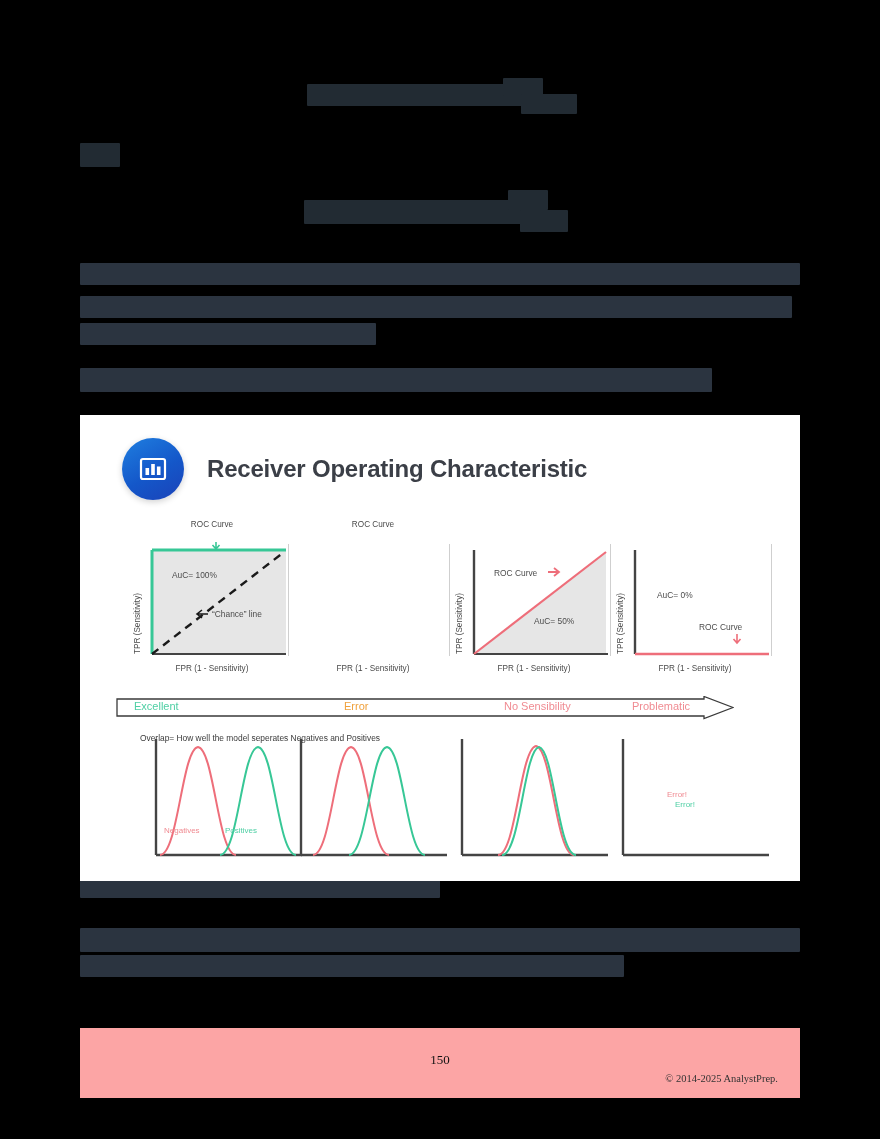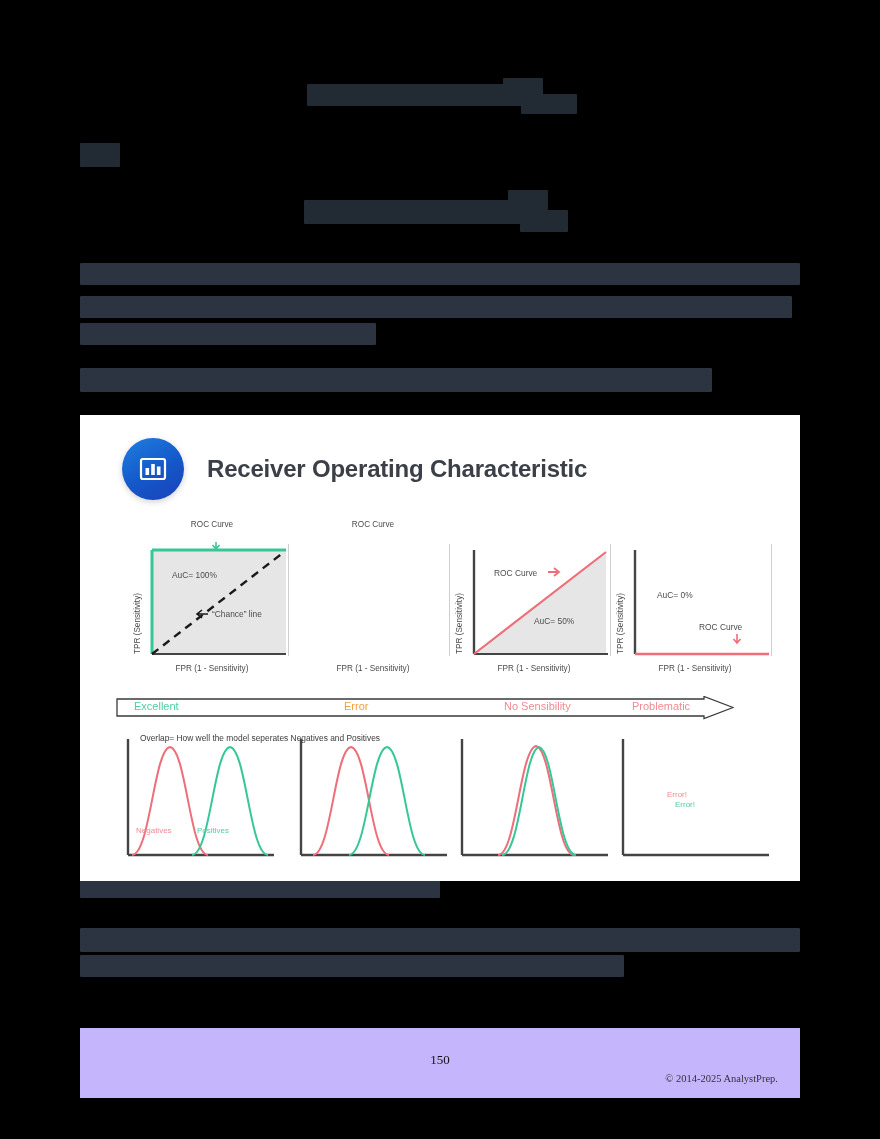--- a/index.html
+++ b/index.html
@@ -48,7 +48,7 @@
   #scale-bar .seg{position:absolute;top:4px;font-size:11px;white-space:nowrap;}
   .dist-row{position:absolute;left:28px;top:320px;width:664px;height:128px;}
   .dist-cell{position:absolute;top:0;width:152px;height:128px;}
-  .dist-c0{left:16px}.dist-c1{left:189px}.dist-c2{left:350px}.dist-c3{left:511px}
+  .dist-c0{left:44px}.dist-c1{left:189px}.dist-c2{left:350px}.dist-c3{left:511px}
   .dist-lab{font-size:8px;}
 
   

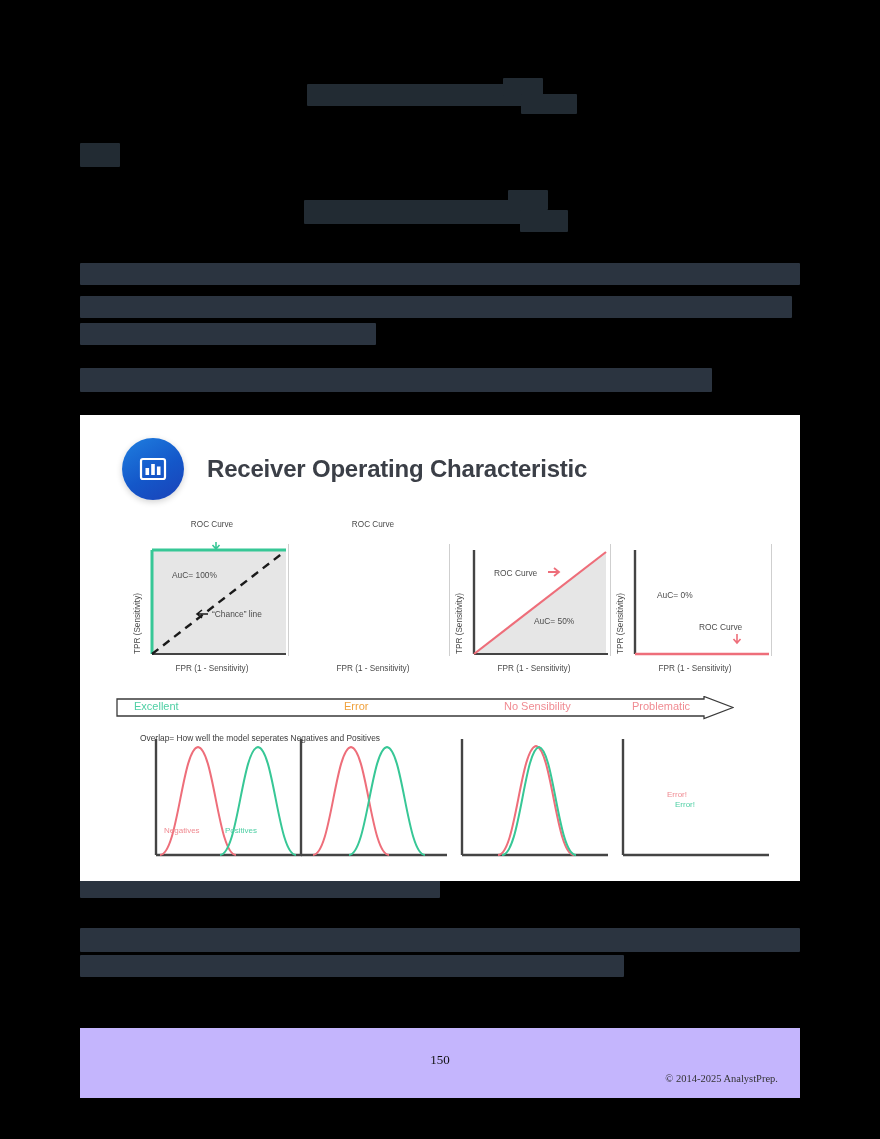--- a/index.html
+++ b/index.html
@@ -52,7 +52,7 @@
   .dist-lab{font-size:8px;}
 
   
-  #footer-card{position:absolute;left:80px;top:1028px;width:720px;height:70px;background:#c4b5fd;}
+  #footer-card{position:absolute;left:80px;top:1028px;width:720px;height:70px;background:#fca5a5;}
   #page-number{position:absolute;left:0;top:24px;width:720px;text-align:center;
                font-family:"Liberation Serif",serif;font-size:13px;color:#111;}
   #copyright{position:absolute;right:22px;top:45px;font-family:"Liberation Serif",serif;

